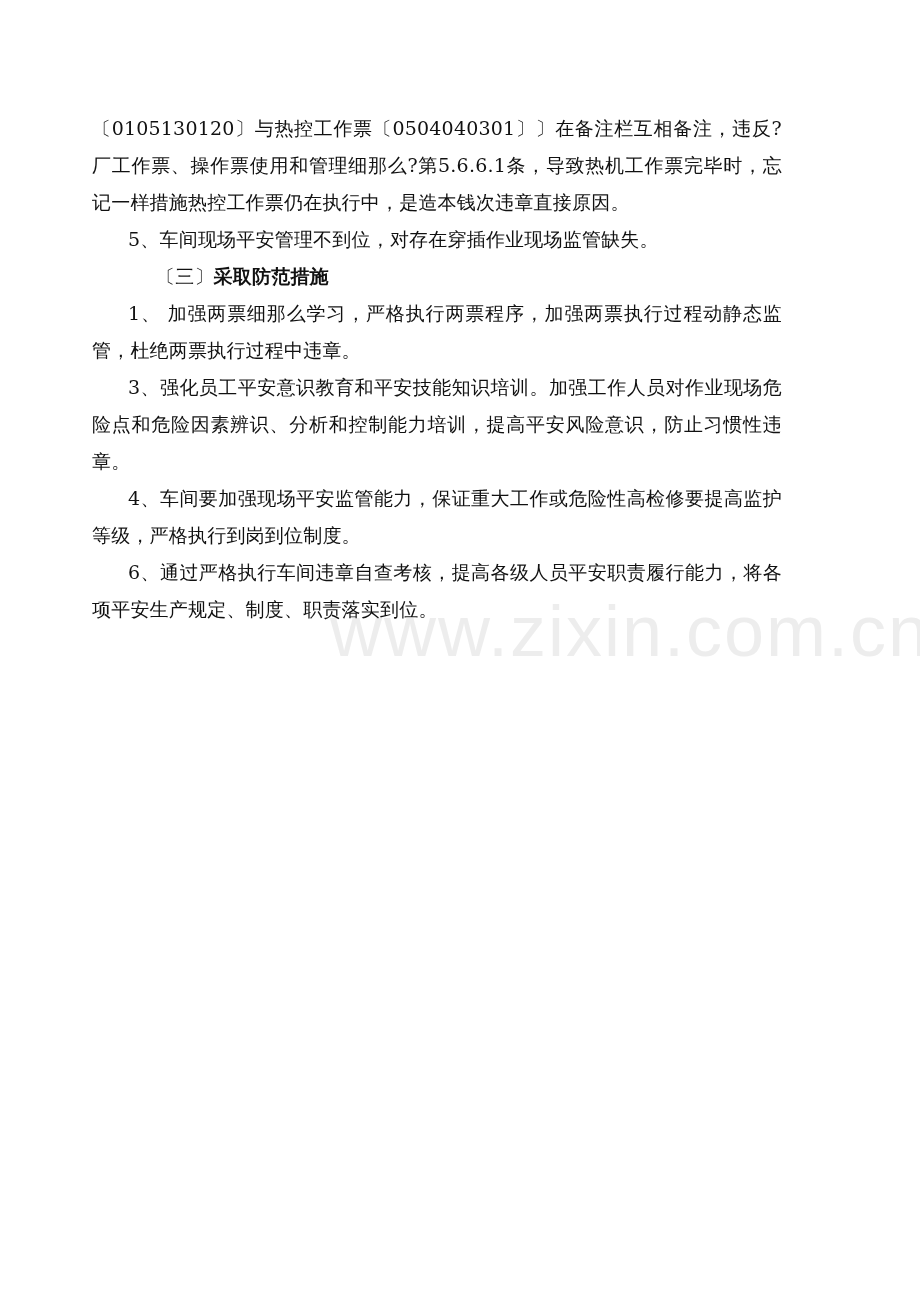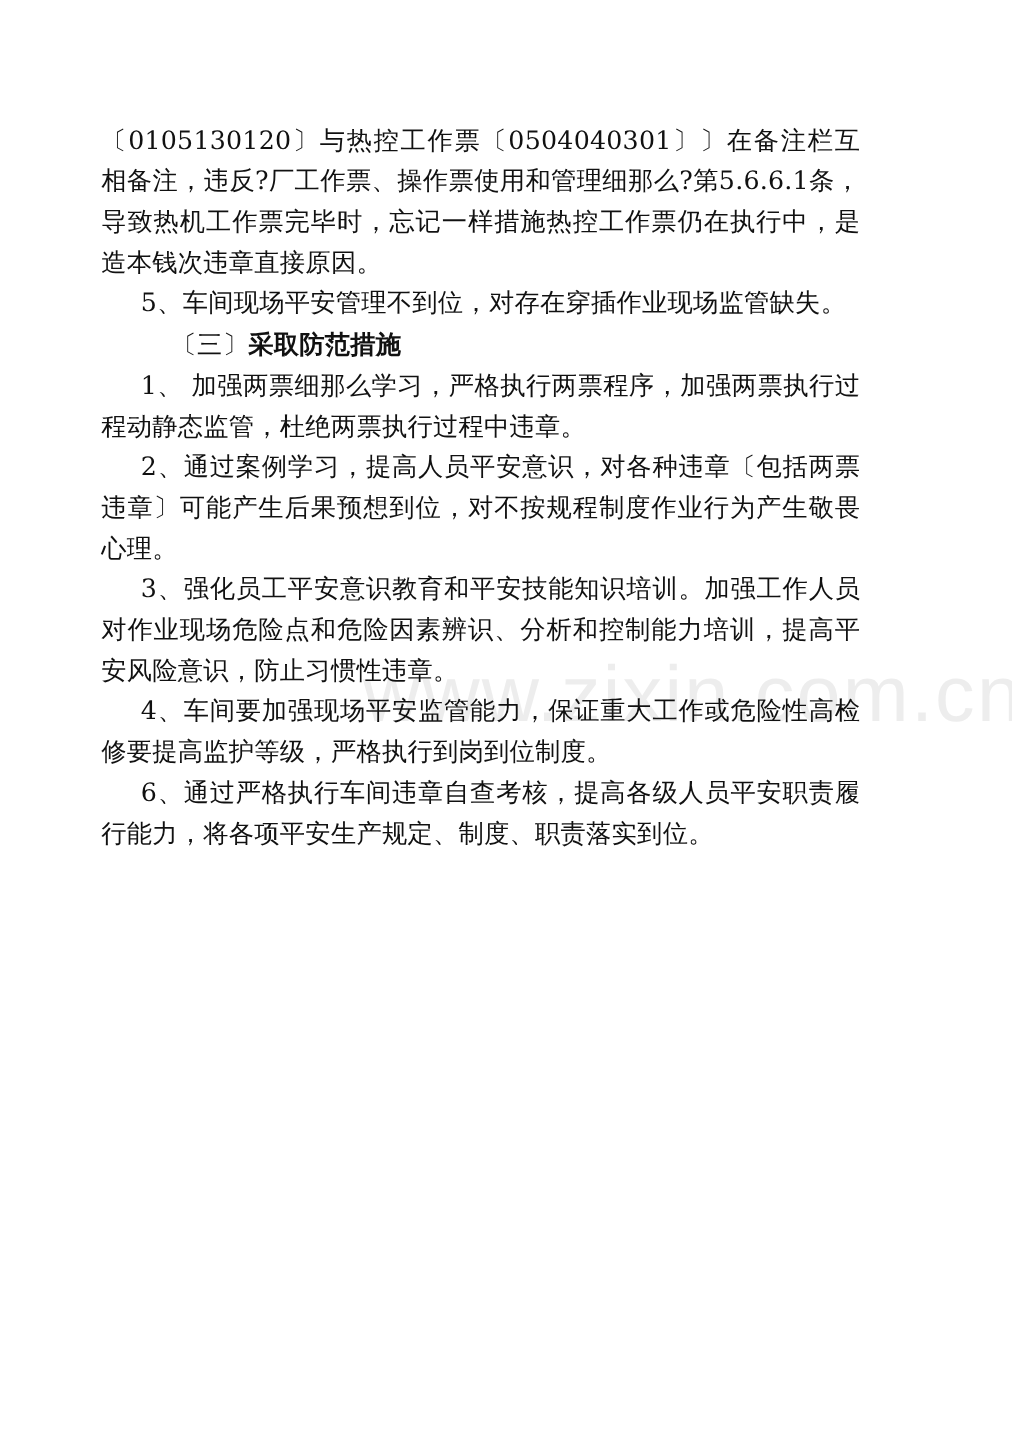--- a/index.html
+++ b/index.html
@@ -22,7 +22,7 @@
       width: 690px;
     }
     .para {
-      font-size: 23px;
+      font-size: 19px;
       line-height: 37px;
       margin: 0;
       text-align: justify;

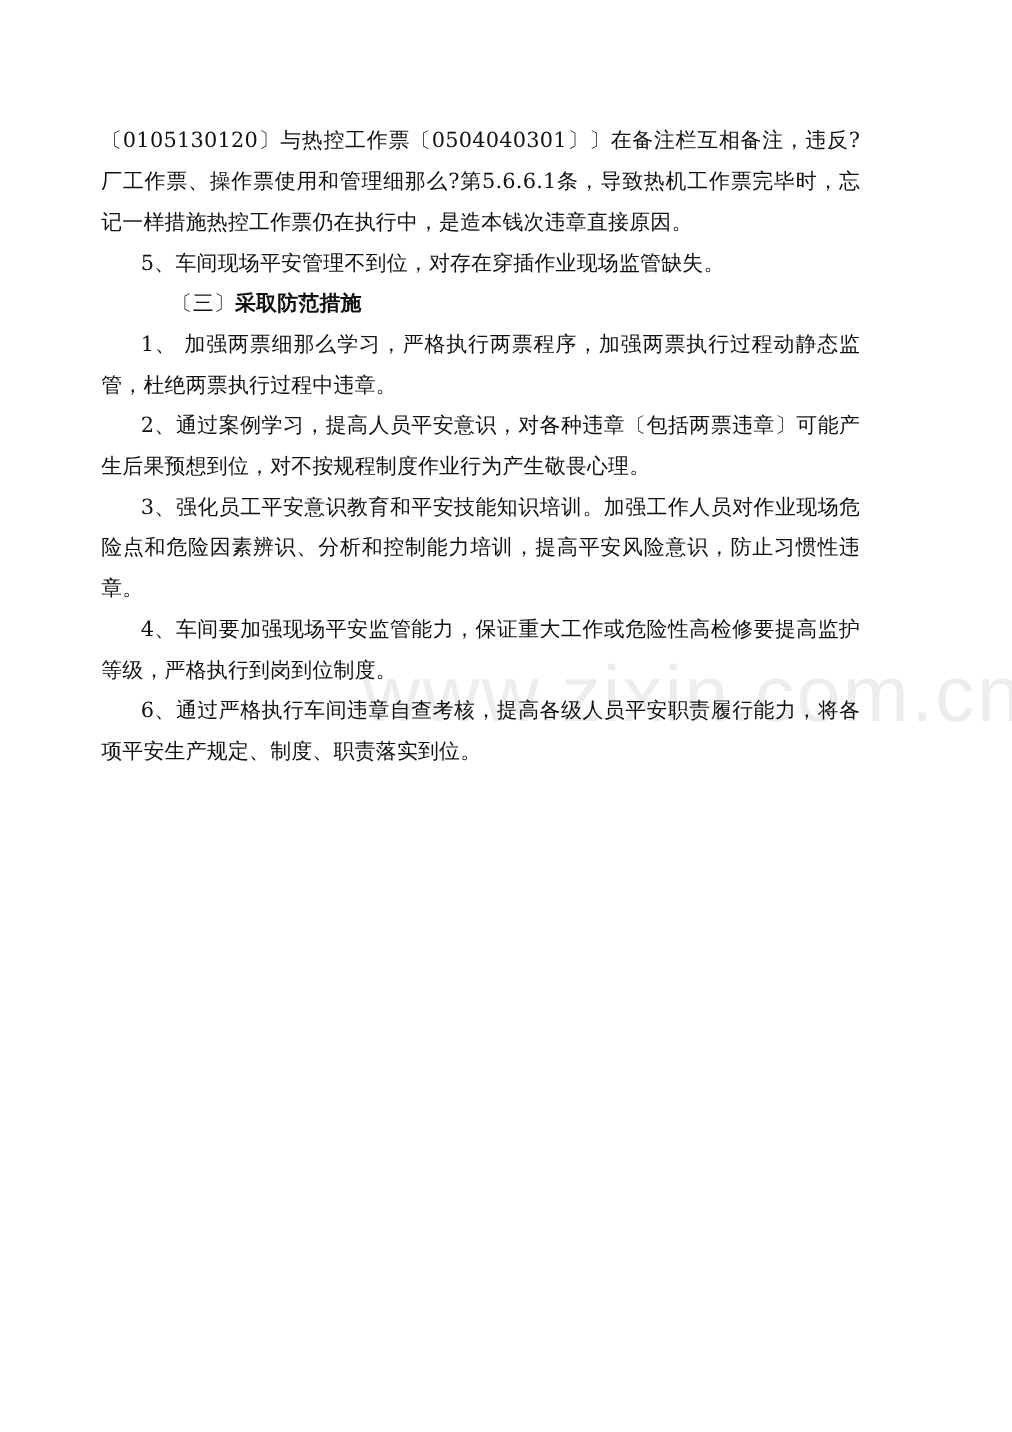--- a/index.html
+++ b/index.html
@@ -60,7 +60,6 @@
   </p>
 
   <p class="para indent">1、 加强两票细那么学习，严格执行两票程序，加强两票执行过程动静态监管，杜绝两票执行过程中违章。</p>
-  <p class="para indent">2、通过案例学习，提高人员平安意识，对各种违章〔包括两票违章〕可能产生后果预想到位，对不按规程制度作业行为产生敬畏心理。</p>
   <p class="para indent">3、强化员工平安意识教育和平安技能知识培训。加强工作人员对作业现场危险点和危险因素辨识、分析和控制能力培训，提高平安风险意识，防止习惯性违章。</p>
   <p class="para indent">4、车间要加强现场平安监管能力，保证重大工作或危险性高检修要提高监护等级，严格执行到岗到位制度。</p>
   <p class="para indent">6、通过严格执行车间违章自查考核，提高各级人员平安职责履行能力，将各项平安生产规定、制度、职责落实到位。</p>

